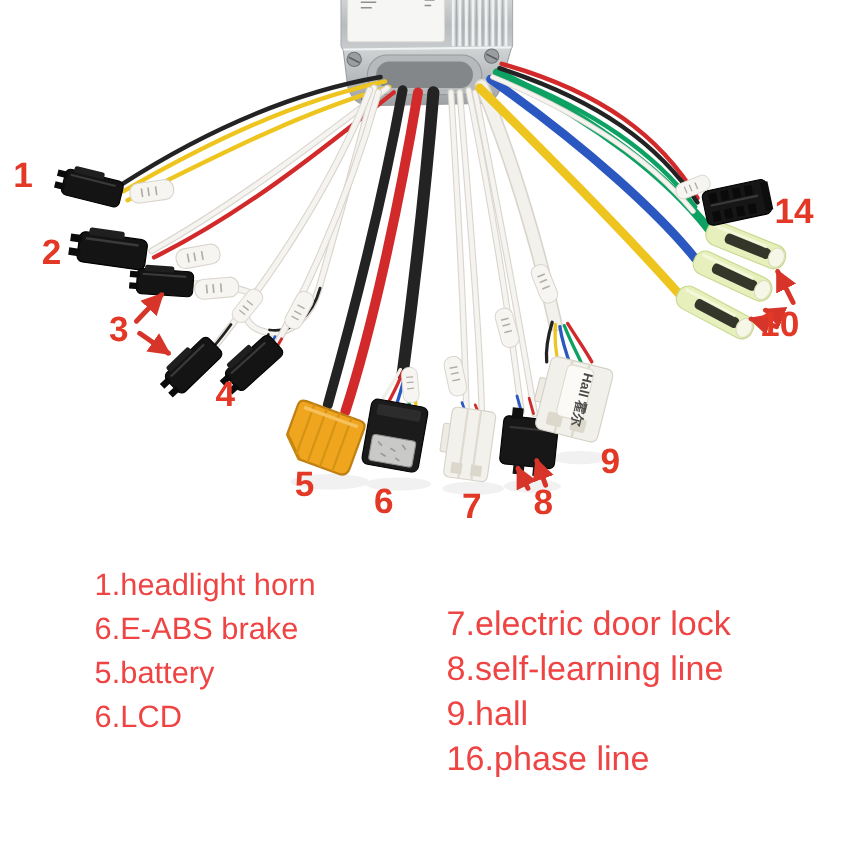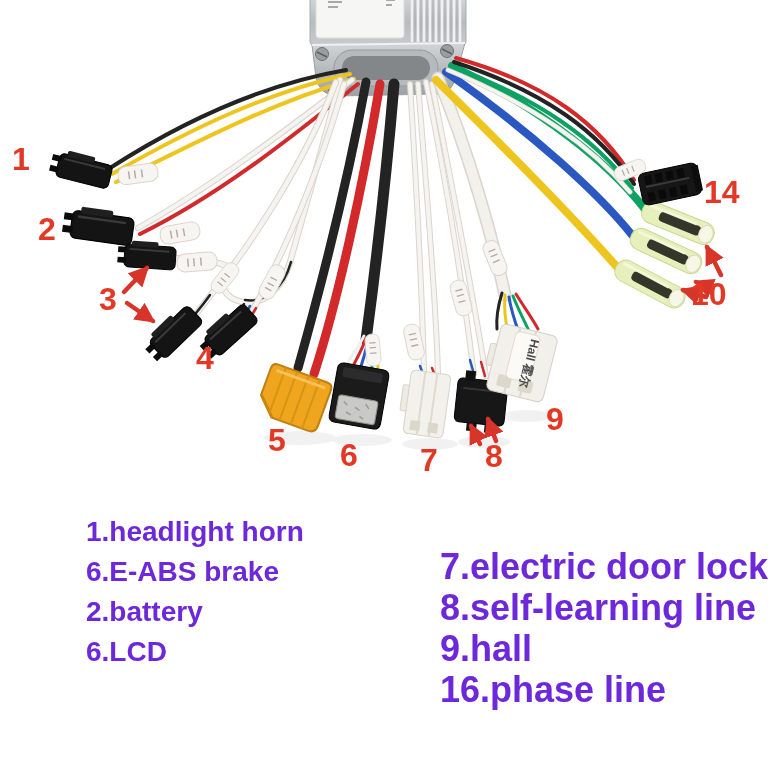--- a/index.html
+++ b/index.html
@@ -7,7 +7,7 @@
          font-family:"Liberation Sans",sans-serif;}
   .photo-svg{position:absolute;left:0;top:0;width:768px;height:768px;}
   .callout{position:absolute;font-weight:bold;font-size:32px;line-height:1;color:#e33826;}
-  .legend{position:absolute;font-weight:bold;color:#6d28d9;}
+  .legend{position:absolute;font-weight:normal;color:#ef4444;}
   .legend p{margin:0;white-space:nowrap;}
   .legend-left{left:86px;top:512px;font-size:28px;line-height:40px;}
   .legend-right{left:406px;top:546px;font-size:36px;line-height:41px;margin-left:34px;}

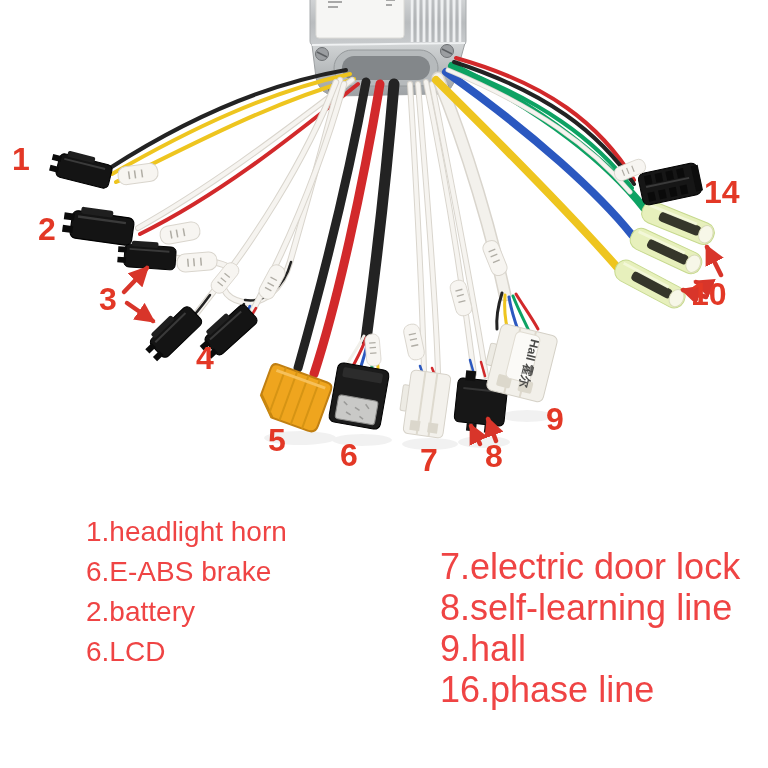--- a/index.html
+++ b/index.html
@@ -10,7 +10,7 @@
   .legend{position:absolute;font-weight:normal;color:#ef4444;}
   .legend p{margin:0;white-space:nowrap;}
   .legend-left{left:86px;top:512px;font-size:28px;line-height:40px;}
-  .legend-right{left:406px;top:546px;font-size:36px;line-height:41px;margin-left:34px;}
+  .legend-right{left:406px;top:546px;font-size:31px;line-height:41px;}
 </style>
 </head>
 <body>

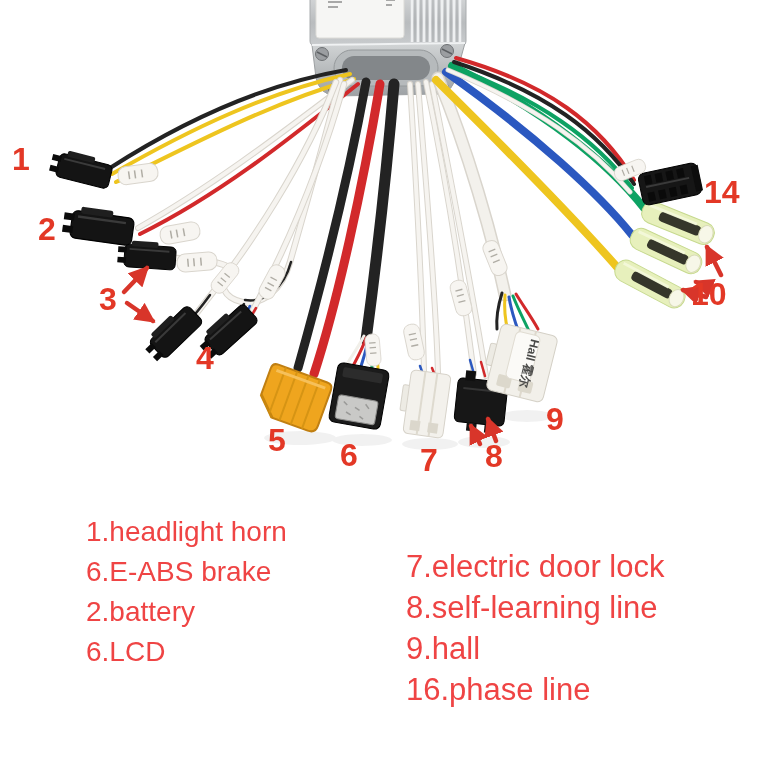--- a/index.html
+++ b/index.html
@@ -296,7 +296,7 @@
   <div class="legend legend-left">
     <p>1.headlight horn</p>
     <p>6.E-ABS brake</p>
-    <p>2.battery</p>
+    <p>5.battery</p>
     <p>6.LCD</p>
   </div>
   <div class="legend legend-right">

